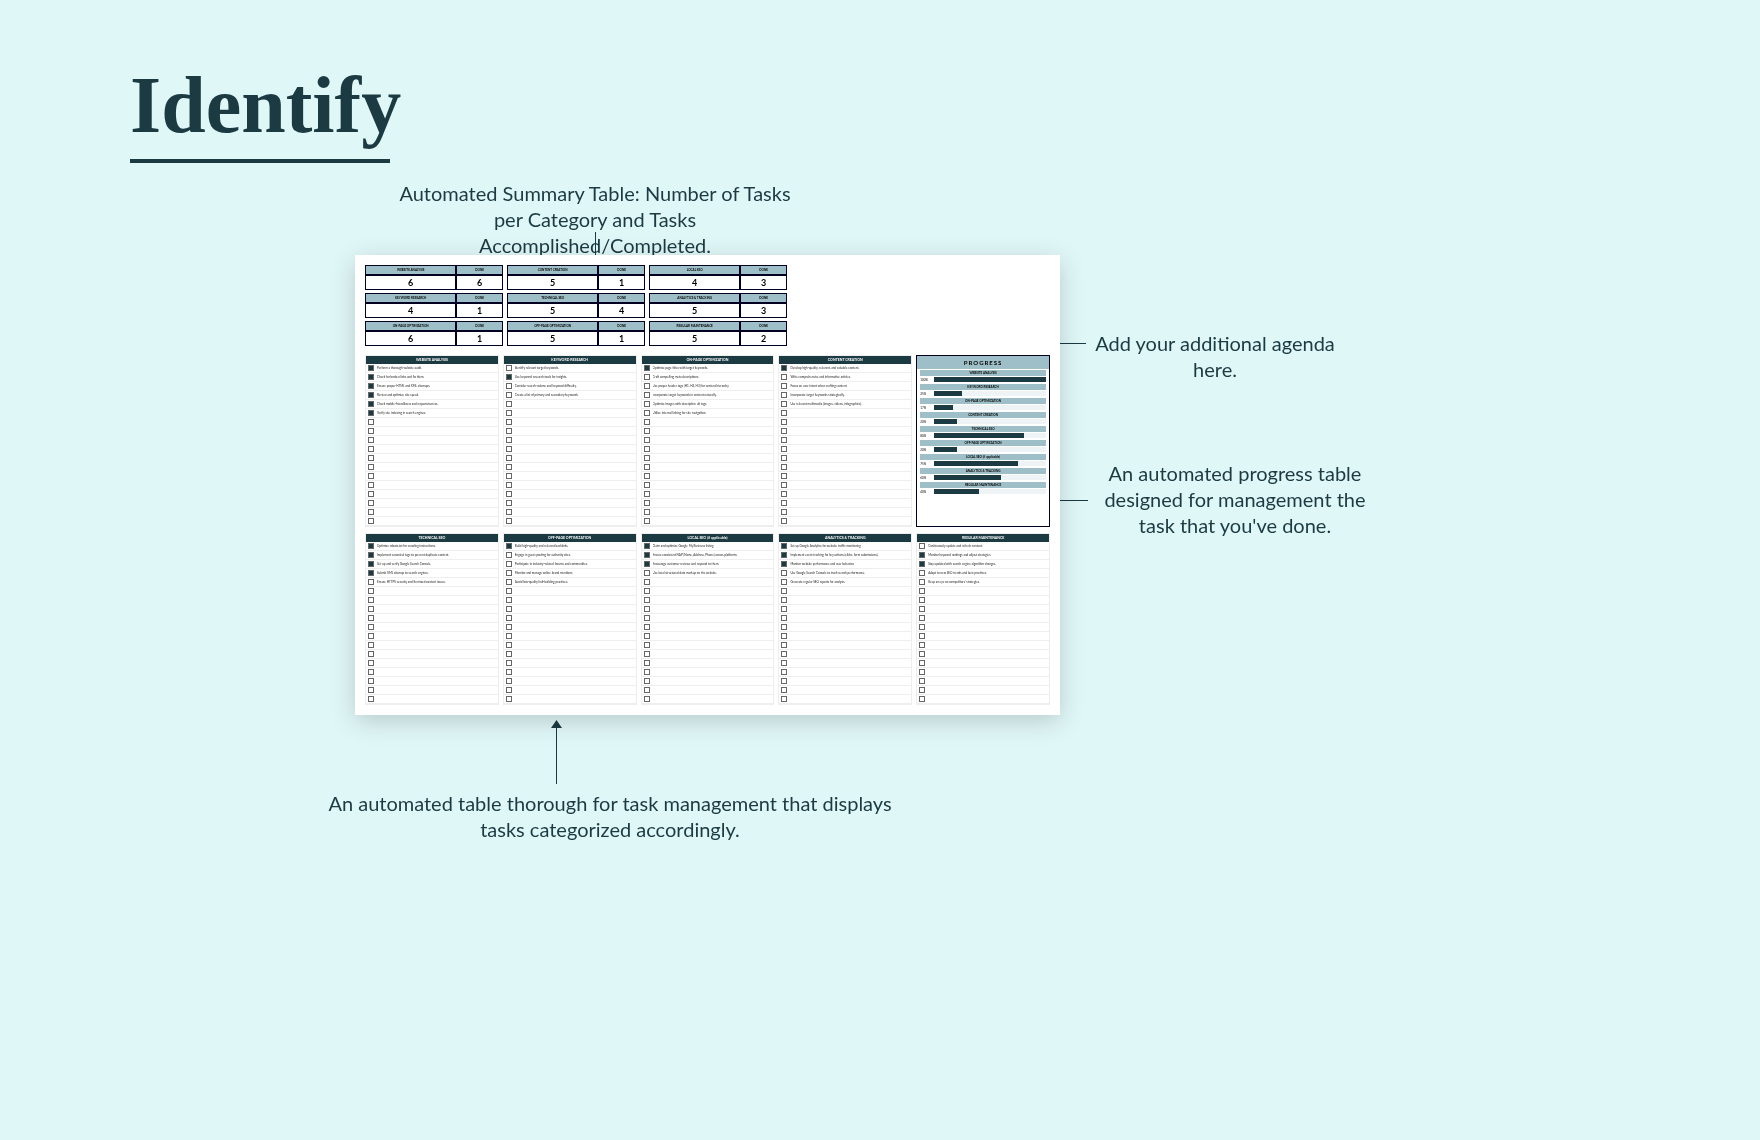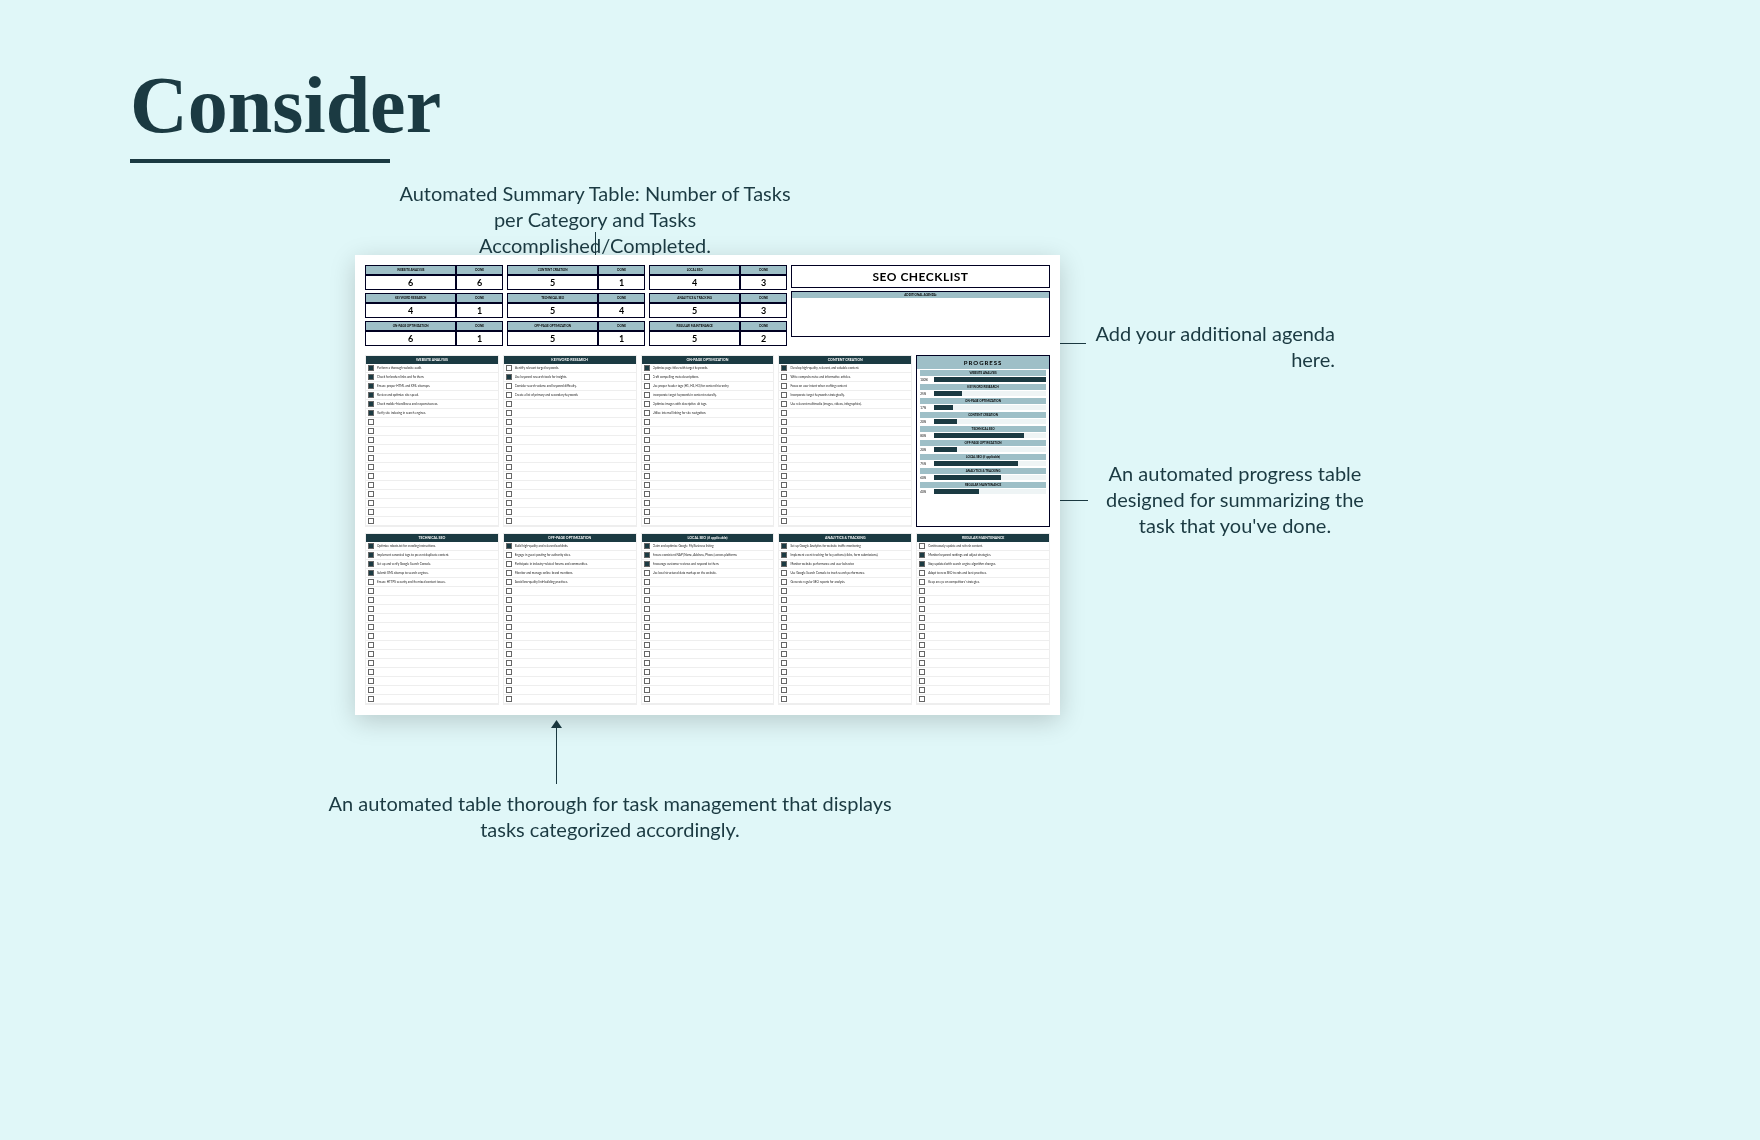--- a/index.html
+++ b/index.html
@@ -39,7 +39,7 @@
 </head>
 <body>
 
-<div class="page-title">Consider</div>
+<div class="page-title">Identify</div>
 <div class="title-underline"></div>
 
 <div class="annot" style="left:395px;top:180px;width:400px">Automated Summary Table: Number of Tasks per

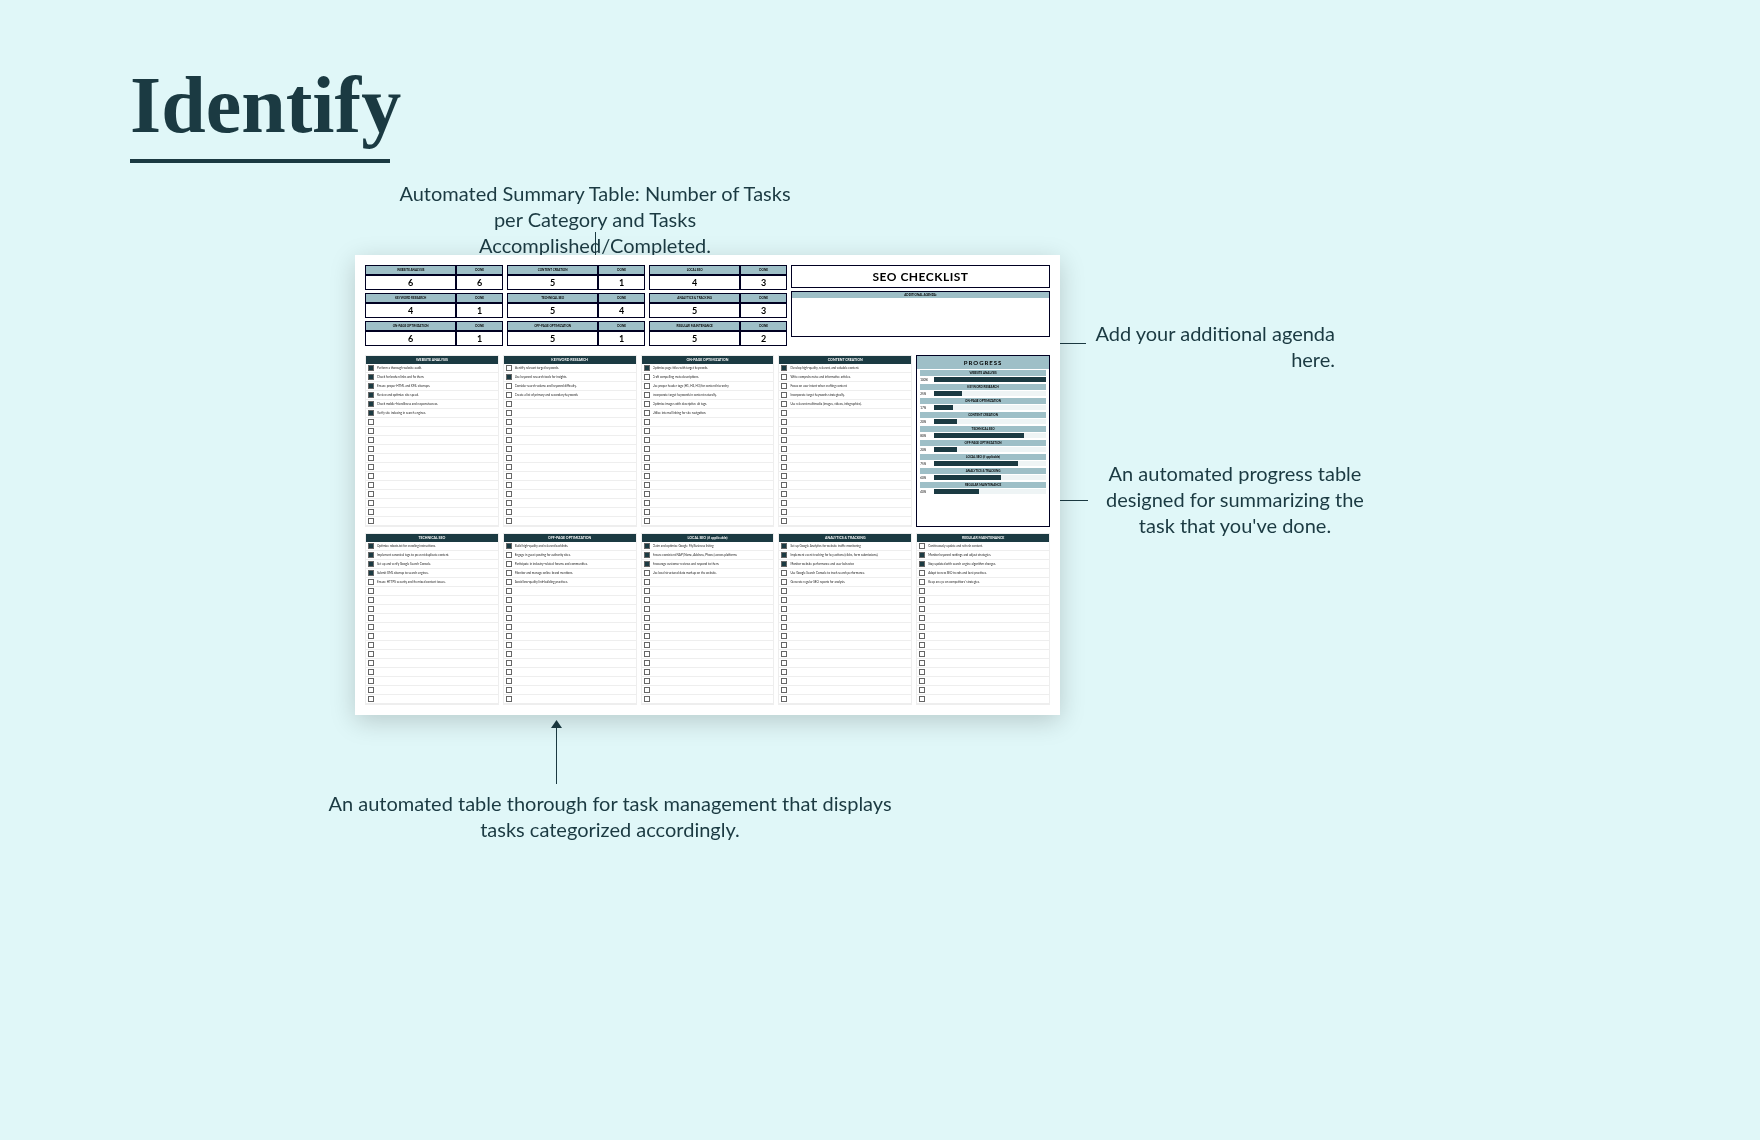--- a/index.html
+++ b/index.html
@@ -171,13 +171,6 @@
           </div>
         </div>
       </div>
-    <div style="flex:1">
-      <div class="sc-title">SEO CHECKLIST</div>
-      <div class="agenda-box">
-        <div class="agenda-hdr">ADDITIONAL AGENDA:</div>
-        <div class="agenda-body"></div>
-      </div>
-    </div>
   </div>
   <div class="task-grid" id="grid-top">
       <div class="task-col">

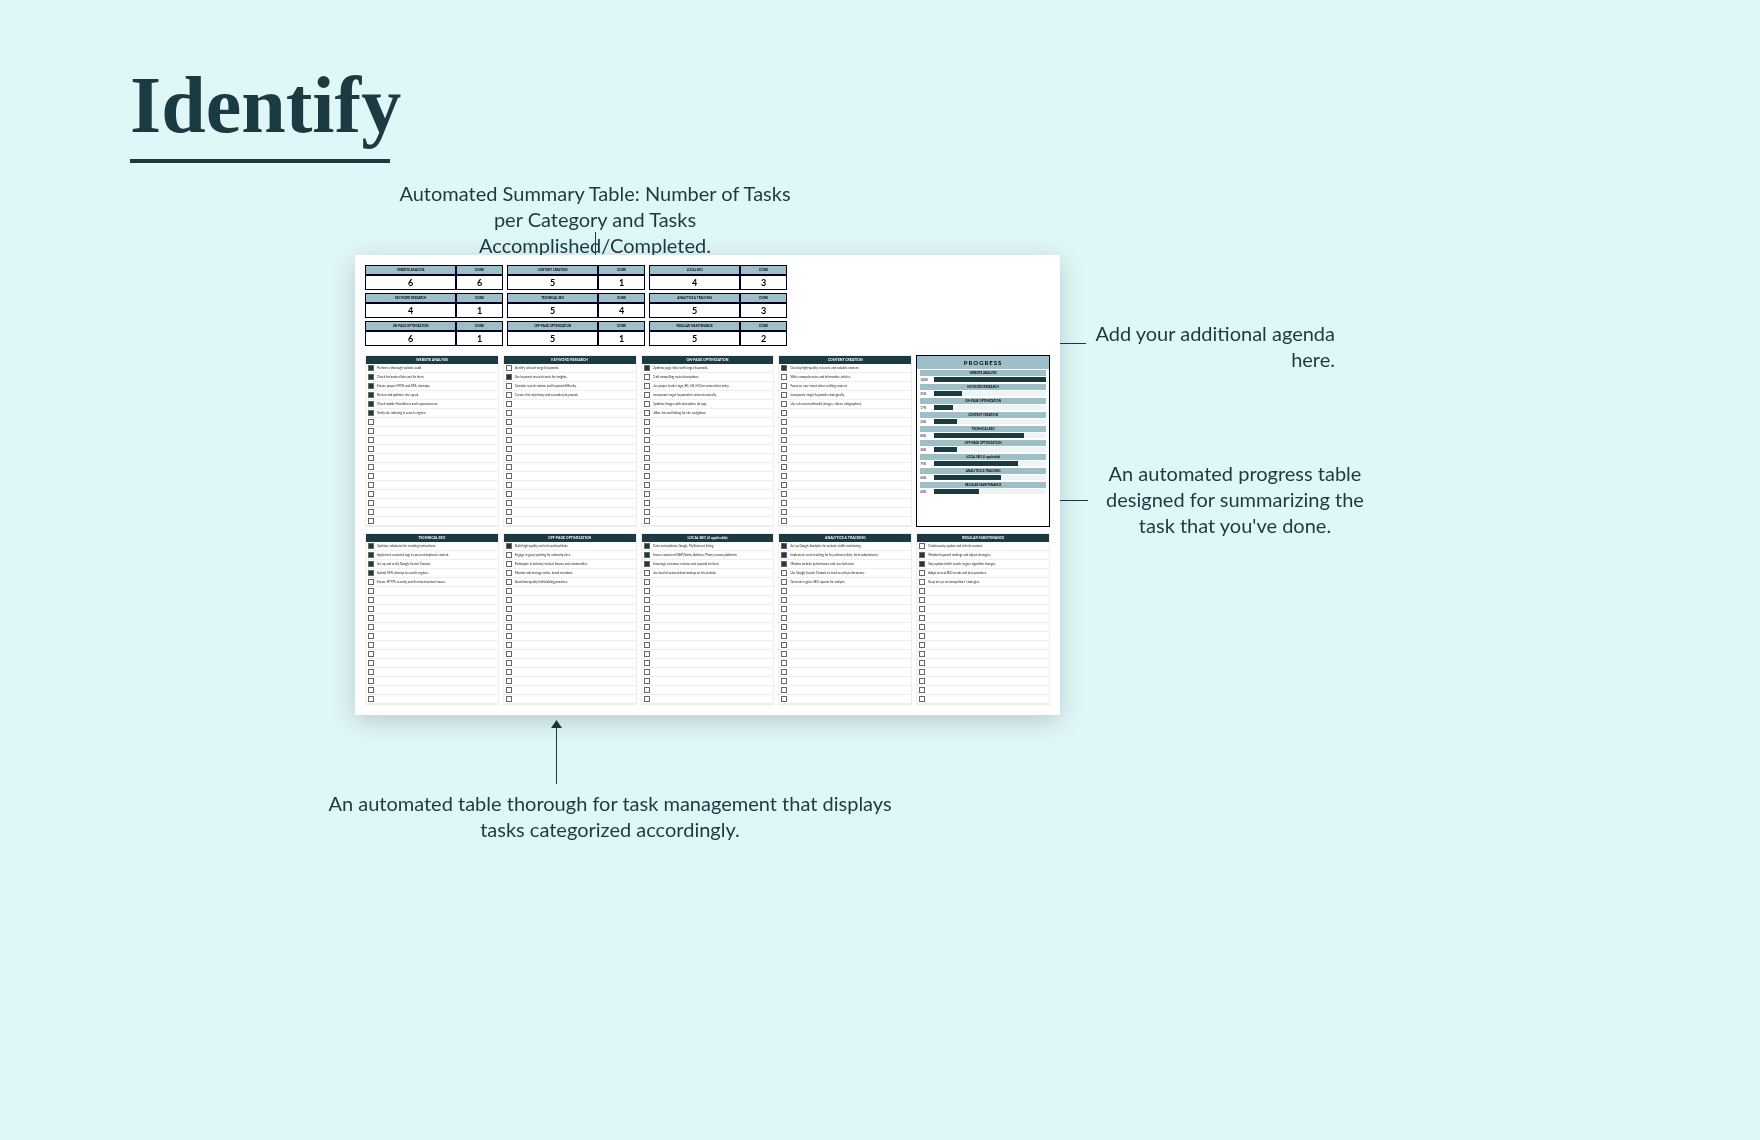--- a/index.html
+++ b/index.html
@@ -49,7 +49,7 @@
     <polygon points="5.5,8 0,0 11,0" fill="#1b3a42"></polygon>
   </svg>
 
-<div class="annot right" style="left:1095px;top:320px;width:240px;text-align:right">Add your additional
+<div class="annot right" style="left:1095px;top:330px;width:240px;text-align:center">Add your additional
 agenda here.</div>
 <div class="arrow-line" style="left:1026px;top:343px;width:60px;height:1px"></div>
 <svg style="position:absolute;left:1020px;top:338px" width="8" height="11">

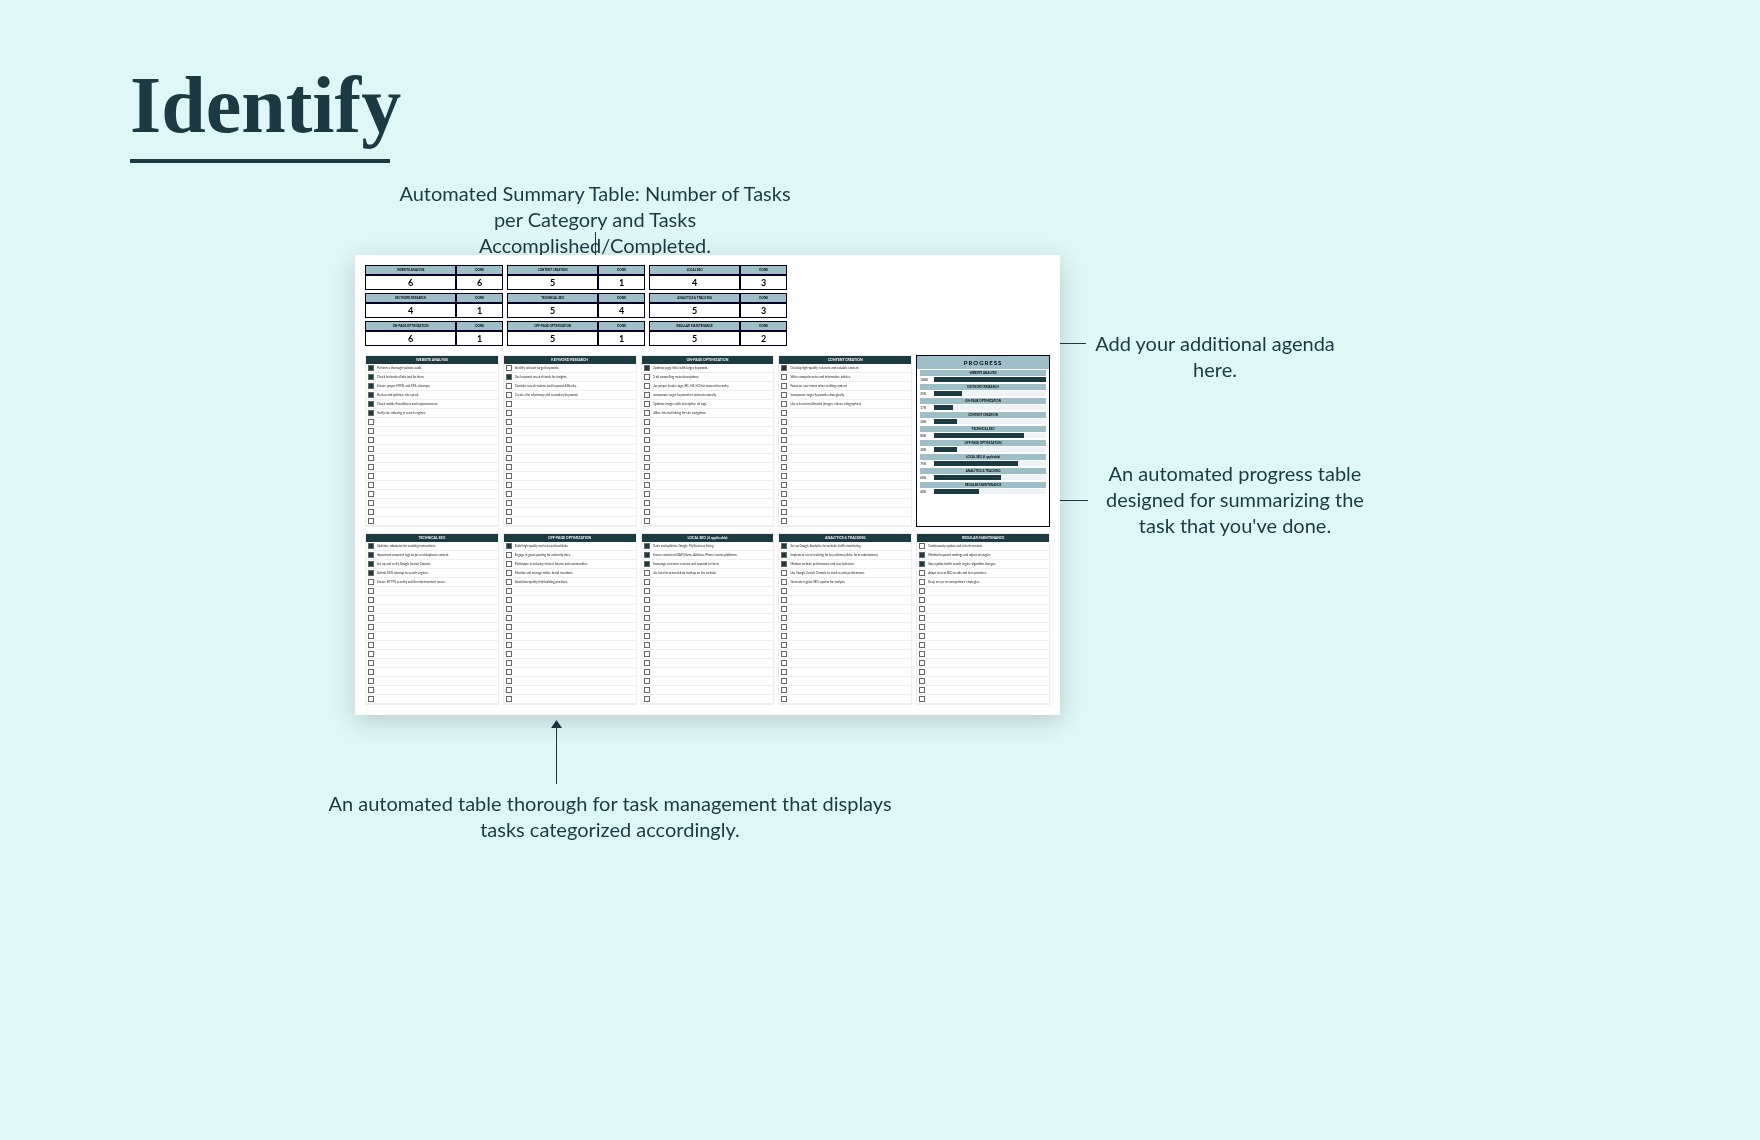--- a/index.html
+++ b/index.html
@@ -57,7 +57,7 @@
   </svg>
 
 <div class="annot right" style="left:1095px;top:460px;width:280px;text-align:center">An automated progress table
-designed for summarizing the
+designed for management the
 task that you've done.</div>
 <div class="arrow-line" style="left:1036px;top:500px;width:52px;height:1px"></div>
 <svg style="position:absolute;left:1030px;top:495px" width="8" height="11">

